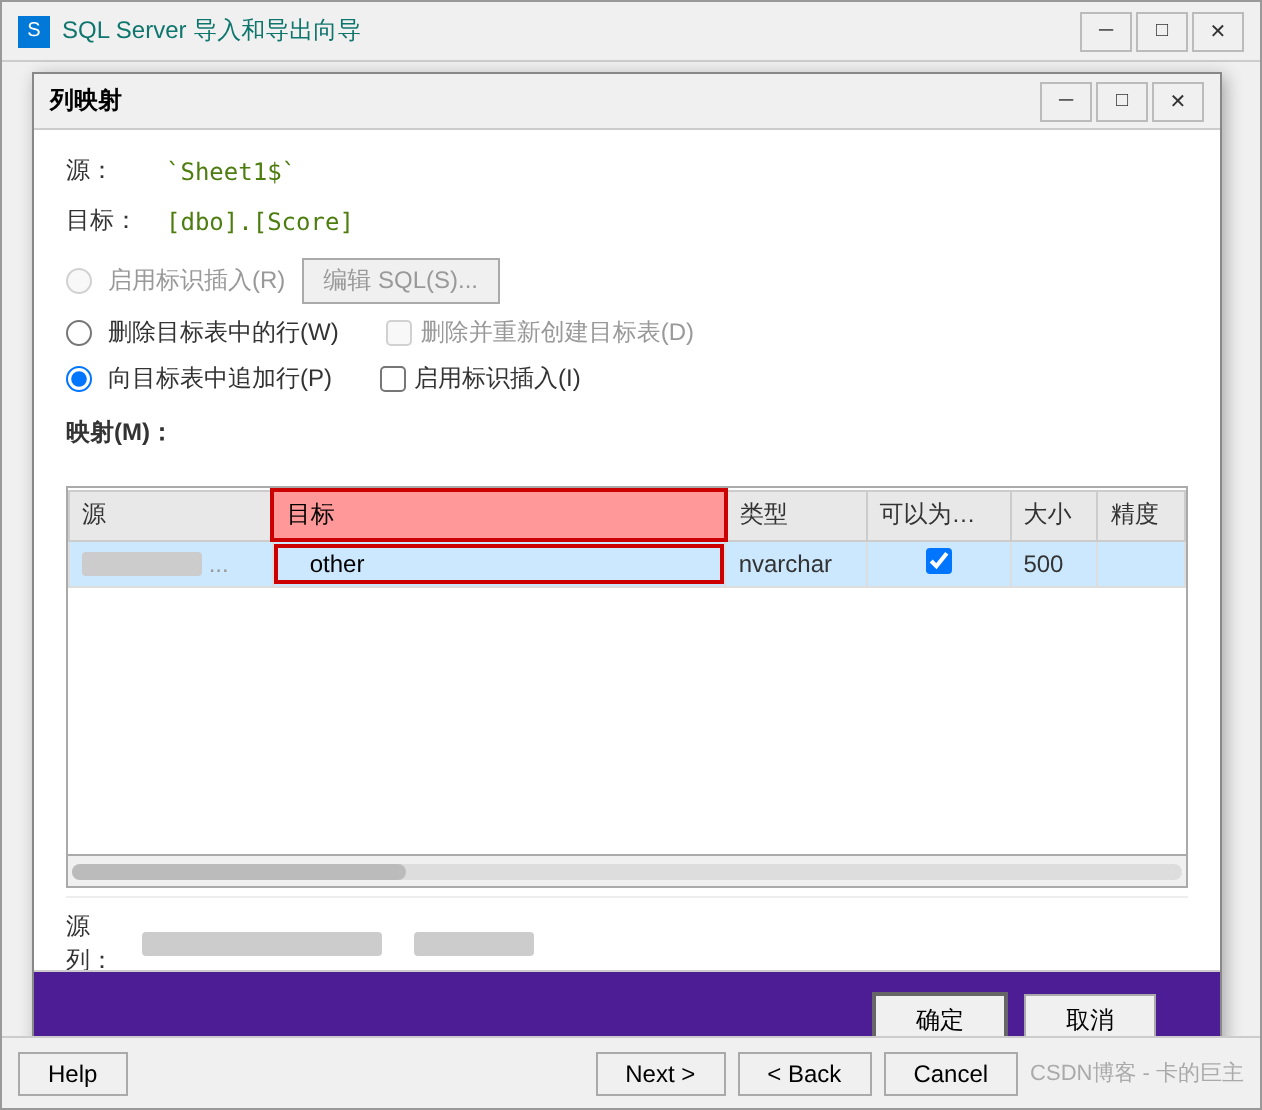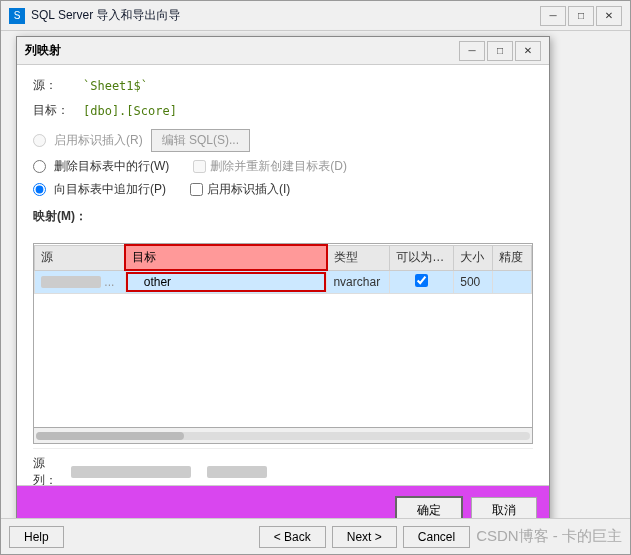--- a/index.html
+++ b/index.html
@@ -42,7 +42,7 @@
     }
     .outer-titlebar .title-text {
       font-size: 12px;
-      color: #0f172a;
+      color: #0f766e;
       flex: 1;
     }
     .outer-titlebar .win-btns {

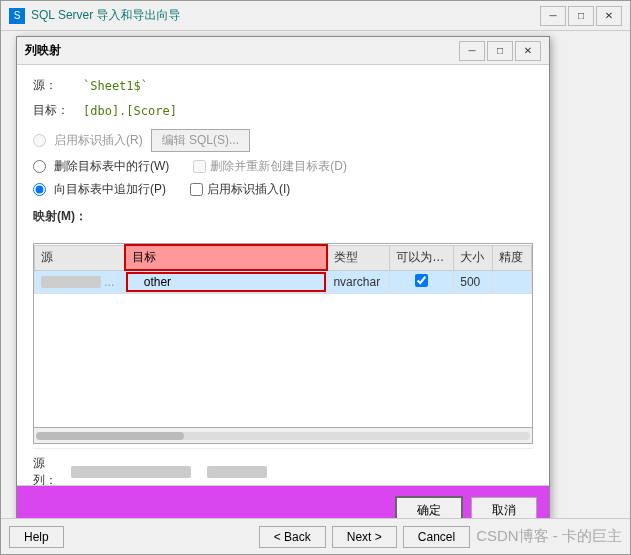--- a/index.html
+++ b/index.html
@@ -66,7 +66,7 @@
       position: absolute;
       top: 35px;
       left: 15px;
-      width: 534px;
+      width: 595px;
       height: 500px;
       background: #f5f5f5;
       border: 1px solid #888;

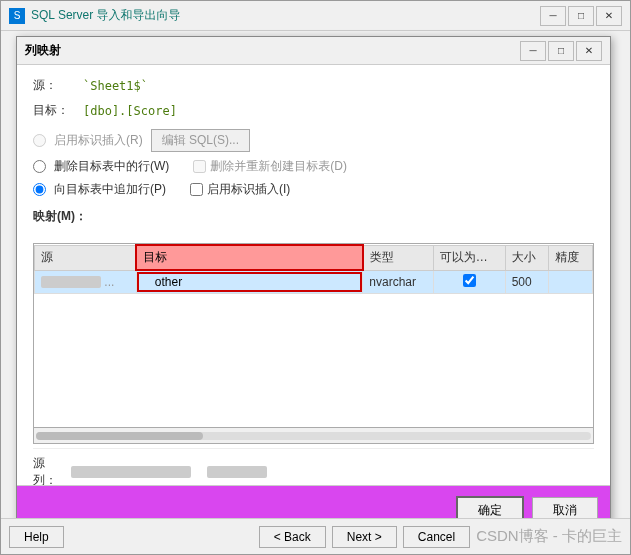--- a/index.html
+++ b/index.html
@@ -287,12 +287,12 @@
       left: 0;
       right: 0;
       height: 50px;
-      background: #d946ef;
+      background: #4c1d95;
       border-top: 1px solid #ccc;
       display: flex;
       align-items: center;
       justify-content: flex-end;
-      padding: 0 12px;
+      padding: 0 32px;
       gap: 8px;
     }
     .footer-btn {

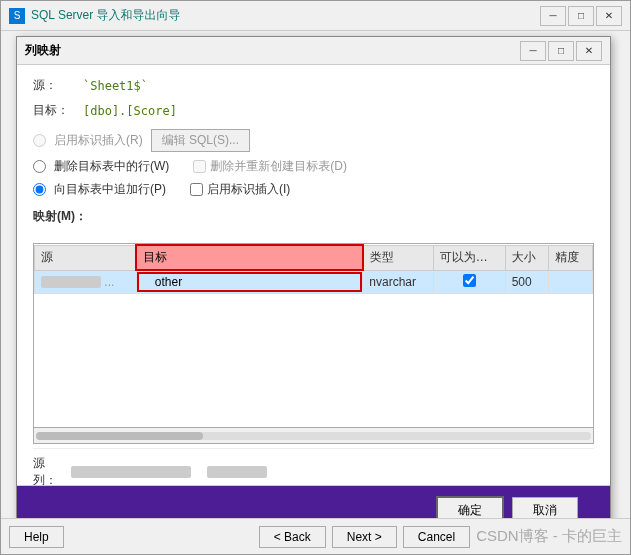--- a/index.html
+++ b/index.html
@@ -468,8 +468,8 @@
   <div class="outer-footer">
     <button class="outer-footer-btn">Help</button>
     <div class="outer-footer-right">
+      <button class="nav-btn">Next &gt;</button>
       <button class="nav-btn">&lt; Back</button>
-      <button class="nav-btn">Next &gt;</button>
       <button class="nav-btn">Cancel</button>
       <span class="watermark">CSDN博客 - 卡的巨主</span>
     </div>

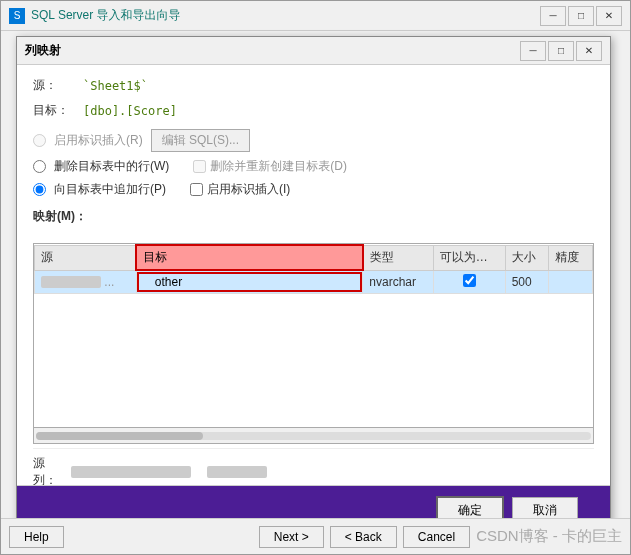--- a/index.html
+++ b/index.html
@@ -346,7 +346,7 @@
       color: #000;
     }
     .watermark {
-      font-size: 15px;
+      font-size: 11px;
       color: #aaa;
     }
   </style>

